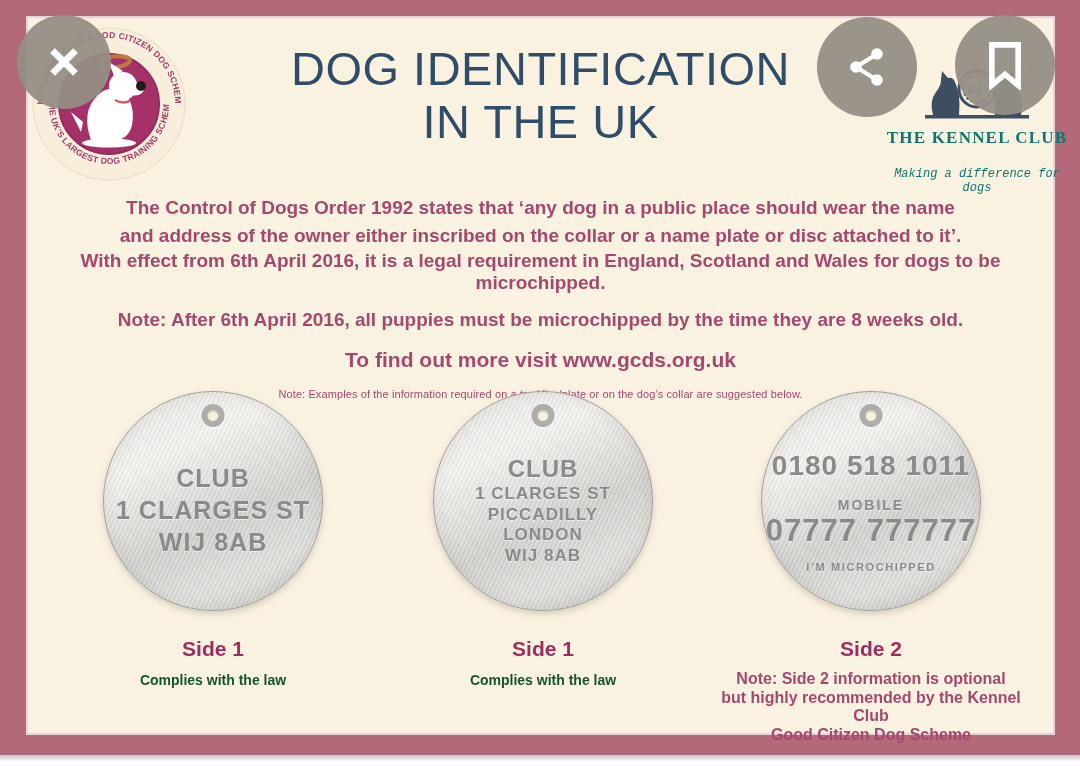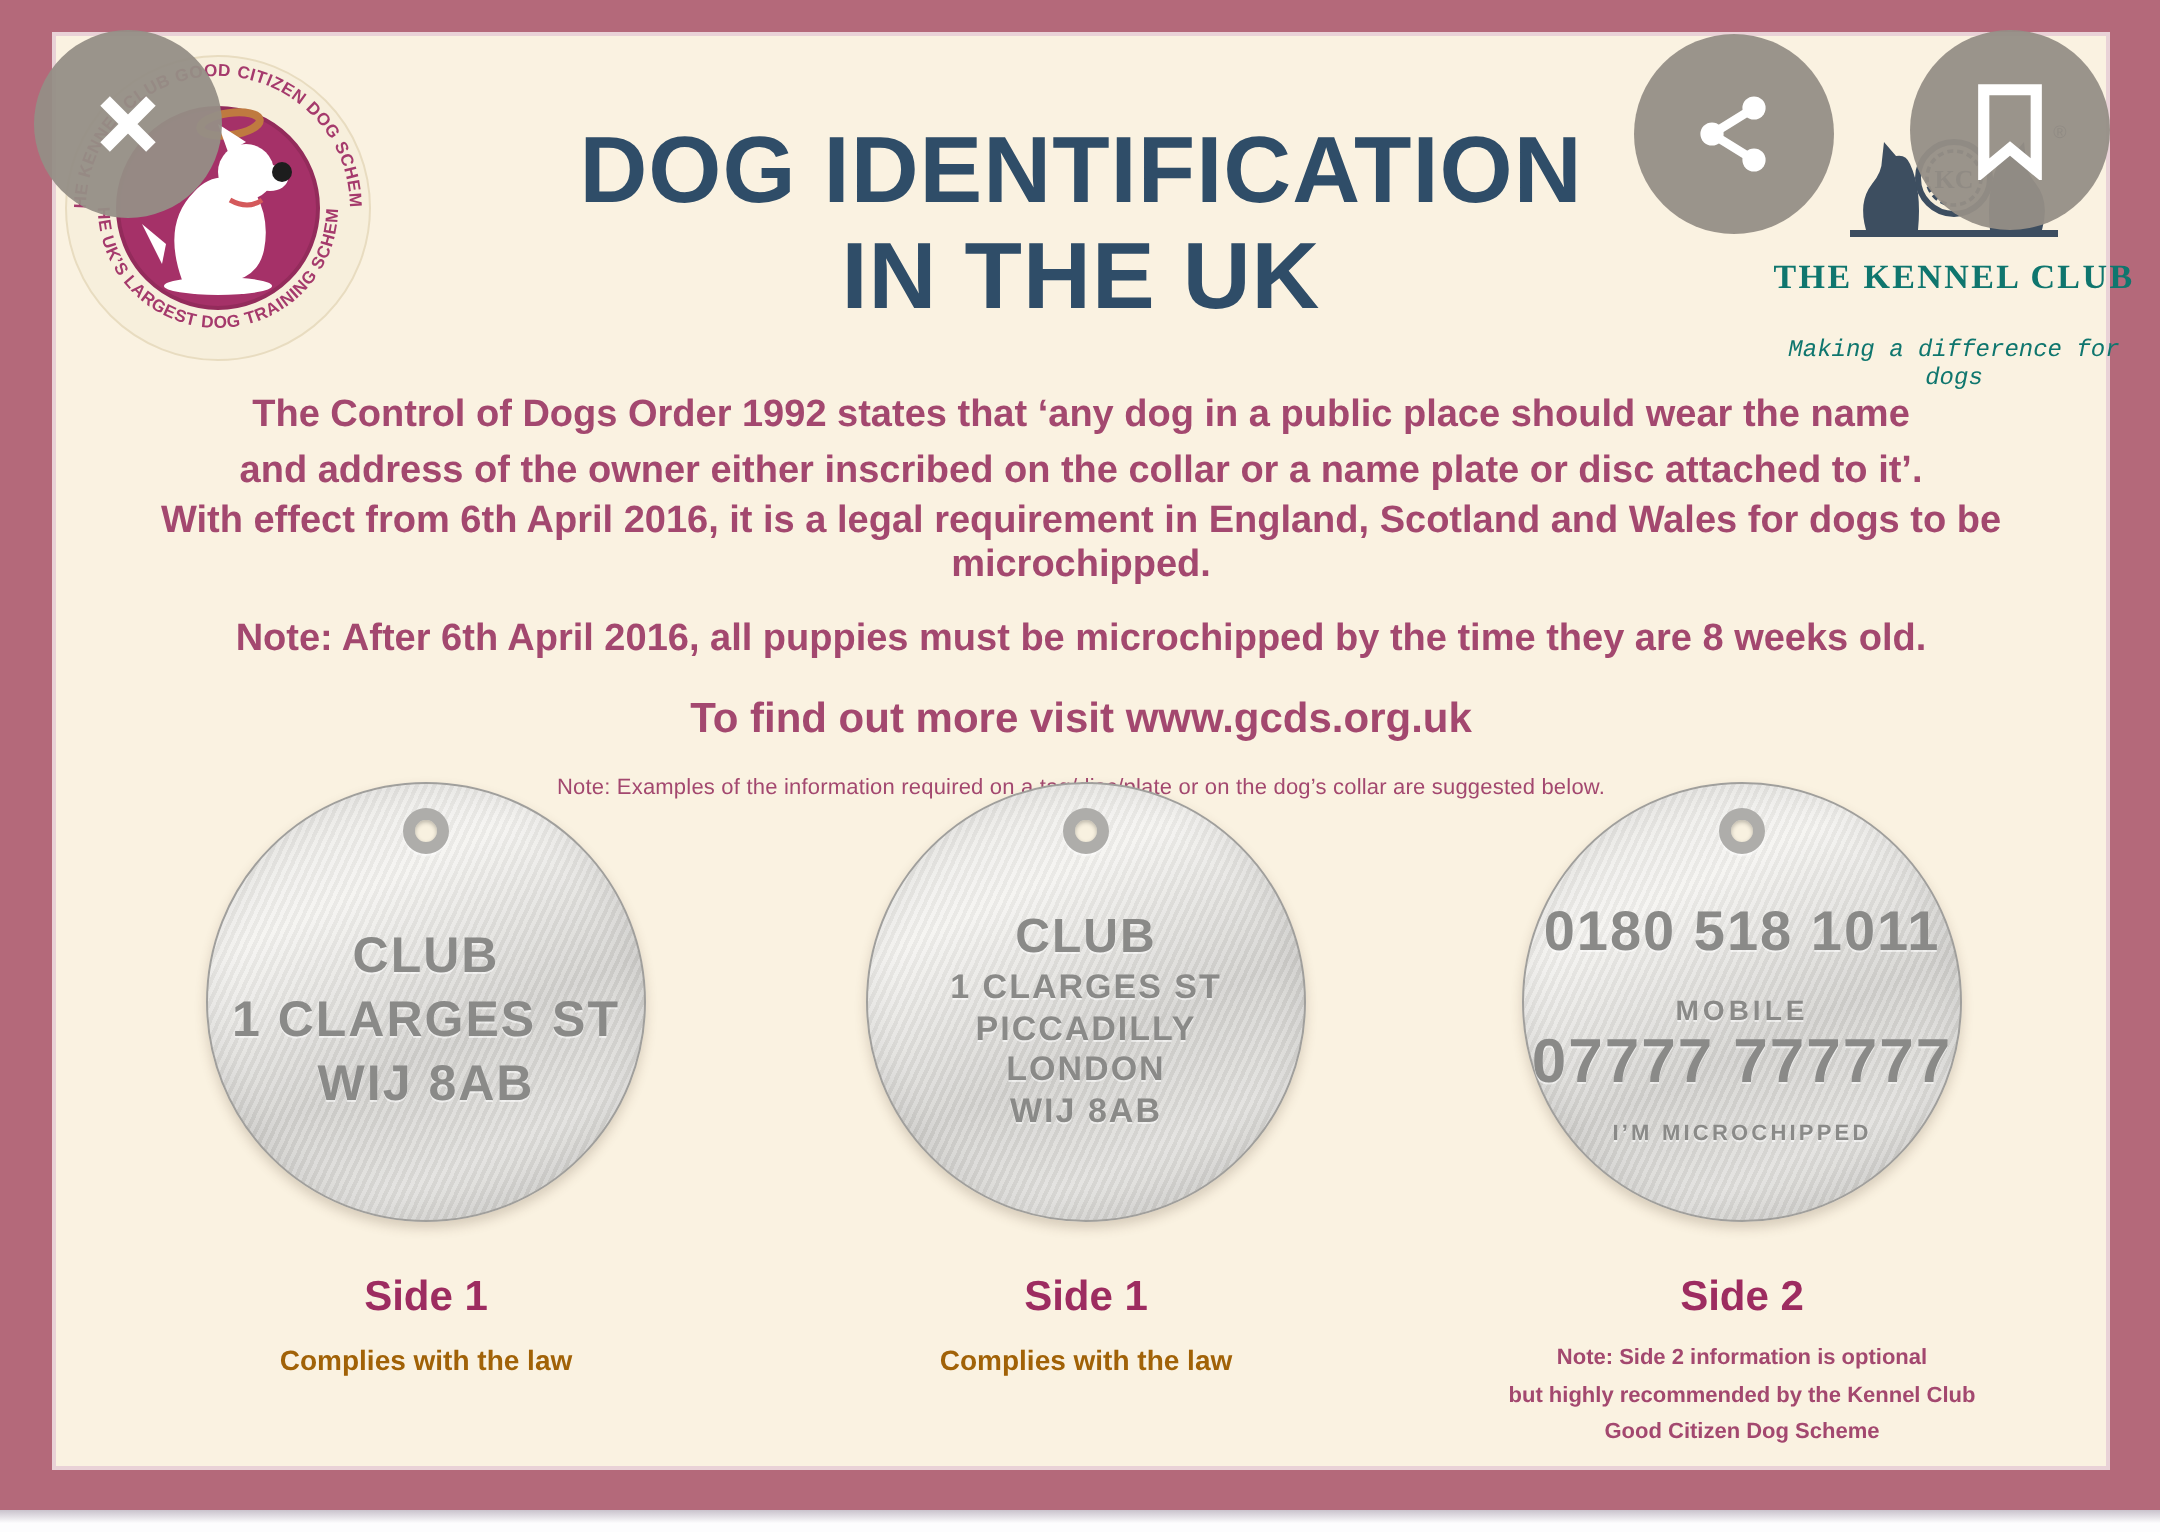--- a/index.html
+++ b/index.html
@@ -39,9 +39,9 @@
 
   
   .title {
-    position: absolute; left: 0; right: 0; top: 40px;
+    position: absolute; left: 0; right: 0; top: 24px;
     text-align: center; color: #2f4d68;
-    font-size: 47px; font-weight: bold; line-height: 53px; letter-spacing: 0.5px;
+    font-size: 47px; font-weight: normal; line-height: 53px; letter-spacing: 0.5px;
   }
 
   

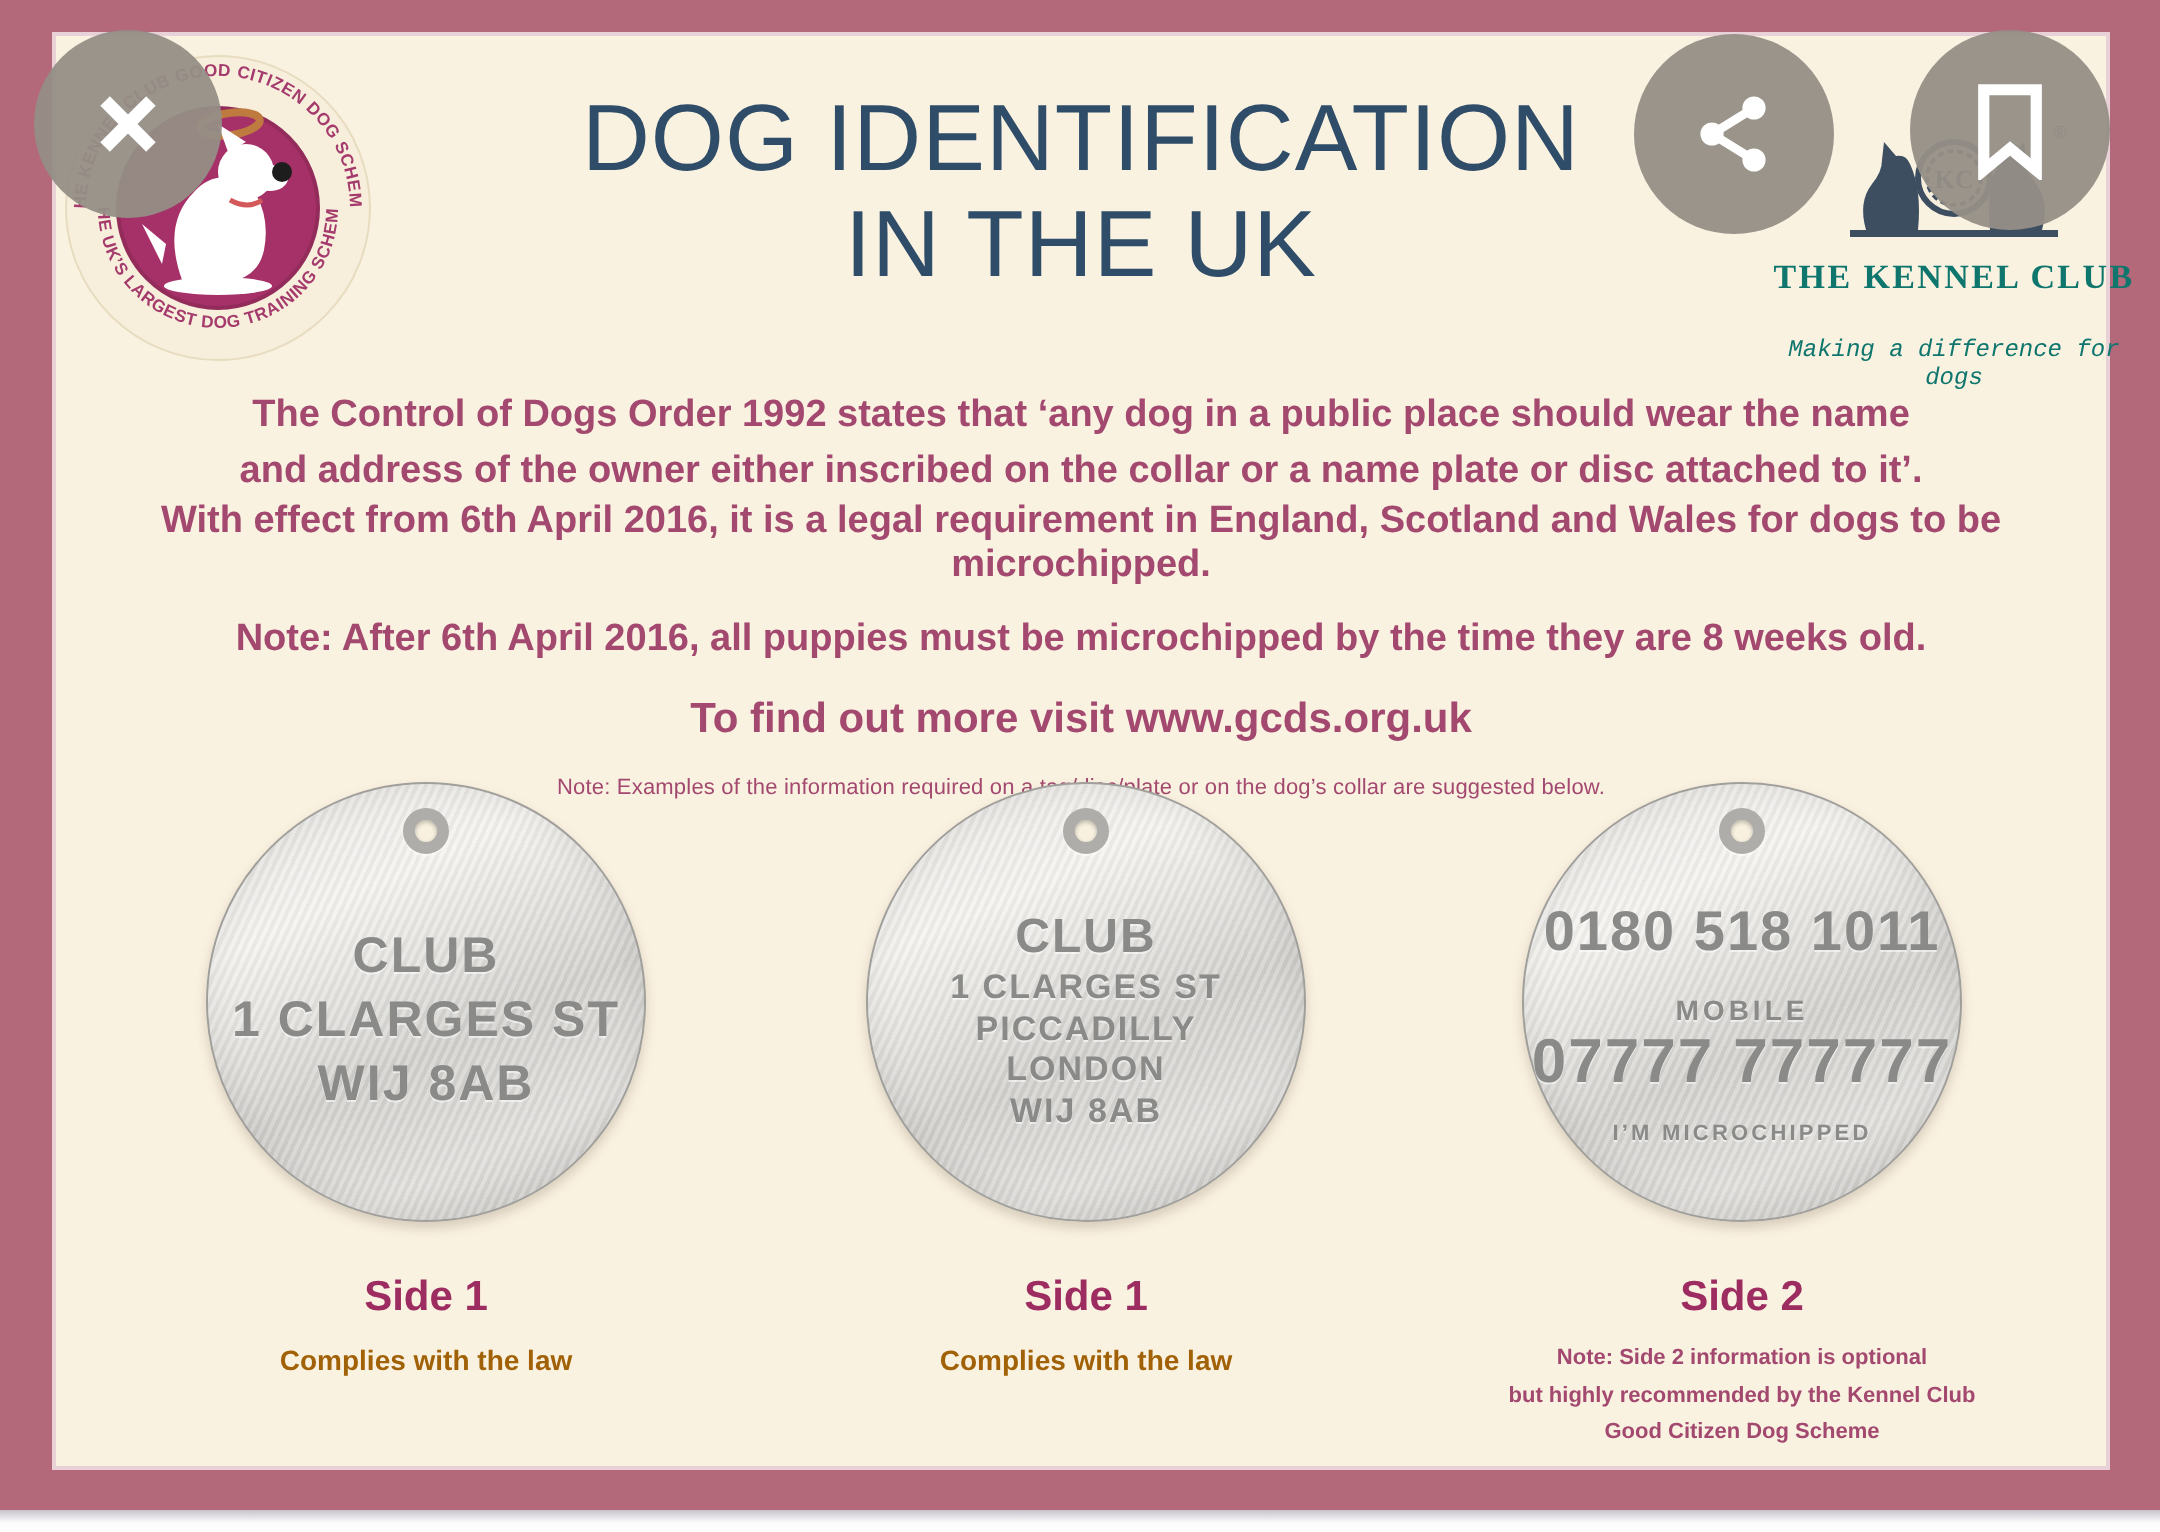--- a/index.html
+++ b/index.html
@@ -91,7 +91,7 @@
   .t3 .ln-chip { font-size: 11px; letter-spacing: 1.6px; margin-top: 13px; }
 
   .side-label { margin-top: 26px; font-size: 21px; font-weight: bold; color: #9d2c60; }
-  .tag-caption { margin-top: 11px; font-size: 14px; font-weight: 600; color: #a16207; }
+  .tag-caption { margin-top: 11px; font-size: 14px; font-weight: 600; color: #14532d; }
   .tag-caption-multi { margin-top: 9px; font-size: 11px; font-weight: 600; line-height: 18.5px; color: #a3486f; }
 
   

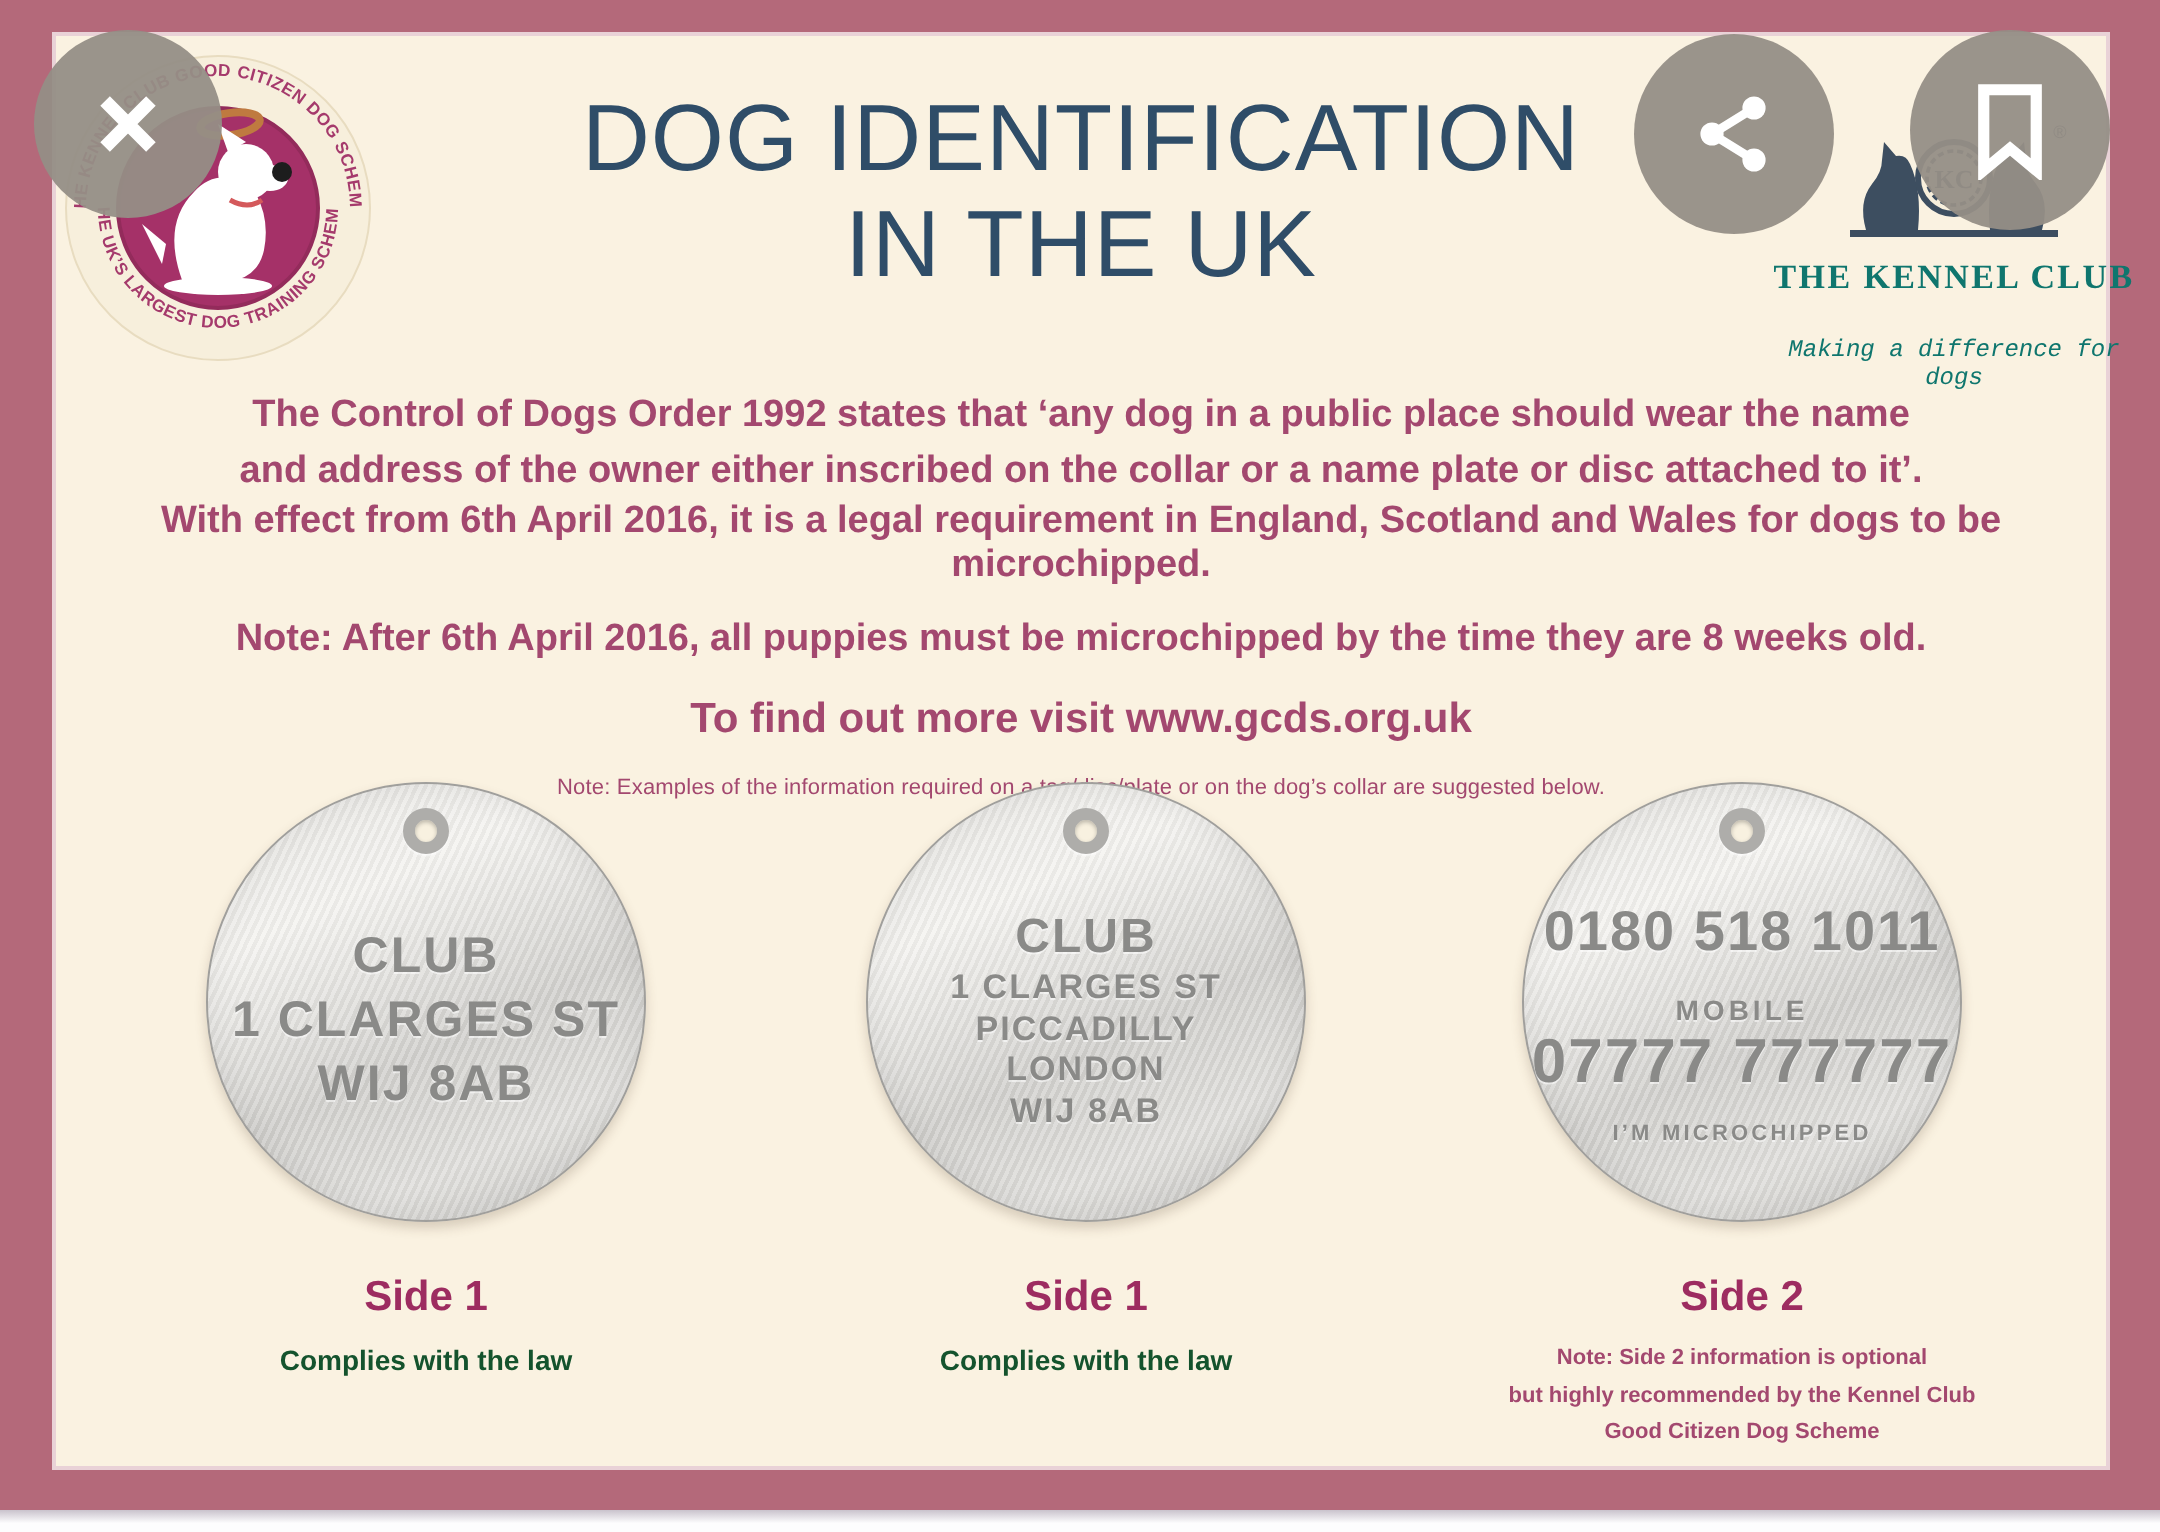--- a/index.html
+++ b/index.html
@@ -92,7 +92,7 @@
 
   .side-label { margin-top: 26px; font-size: 21px; font-weight: bold; color: #9d2c60; }
   .tag-caption { margin-top: 11px; font-size: 14px; font-weight: 600; color: #14532d; }
-  .tag-caption-multi { margin-top: 9px; font-size: 11px; font-weight: 600; line-height: 18.5px; color: #a3486f; }
+  .tag-caption-multi { margin-top: 9px; font-size: 16px; font-weight: 600; line-height: 18.5px; color: #a3486f; }
 
   
   .overlay-btn {

